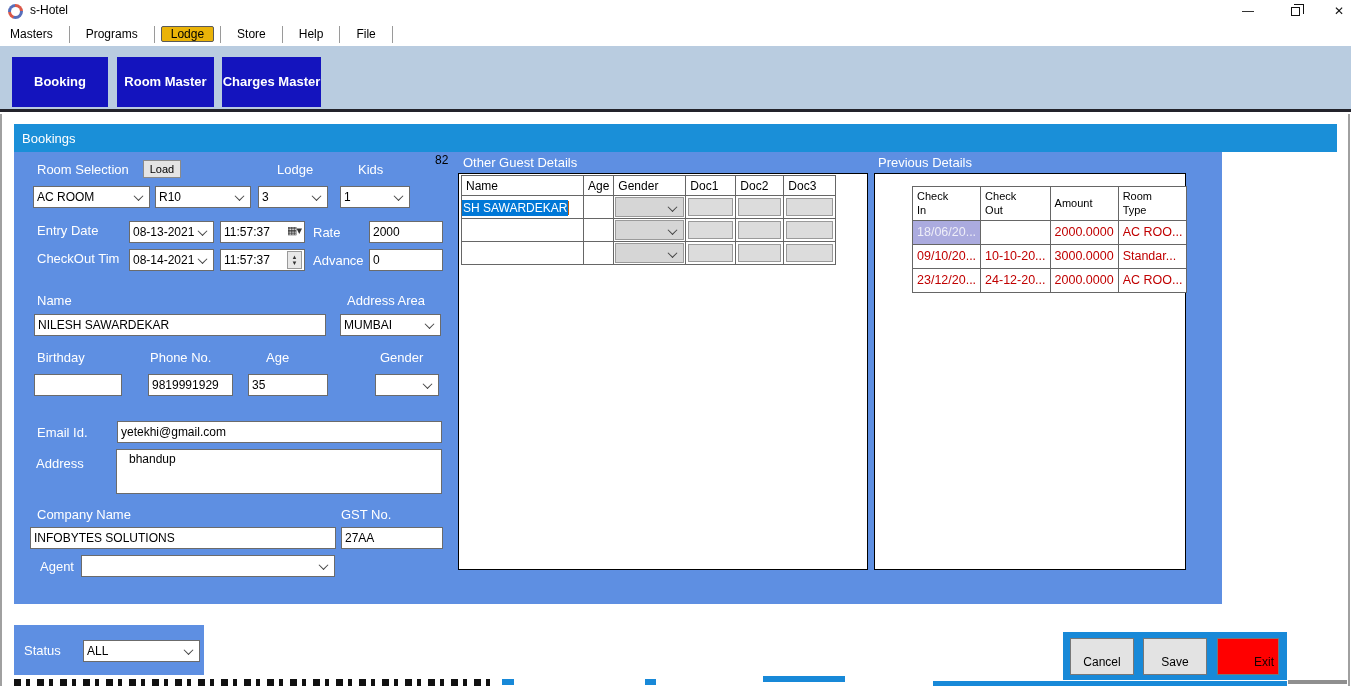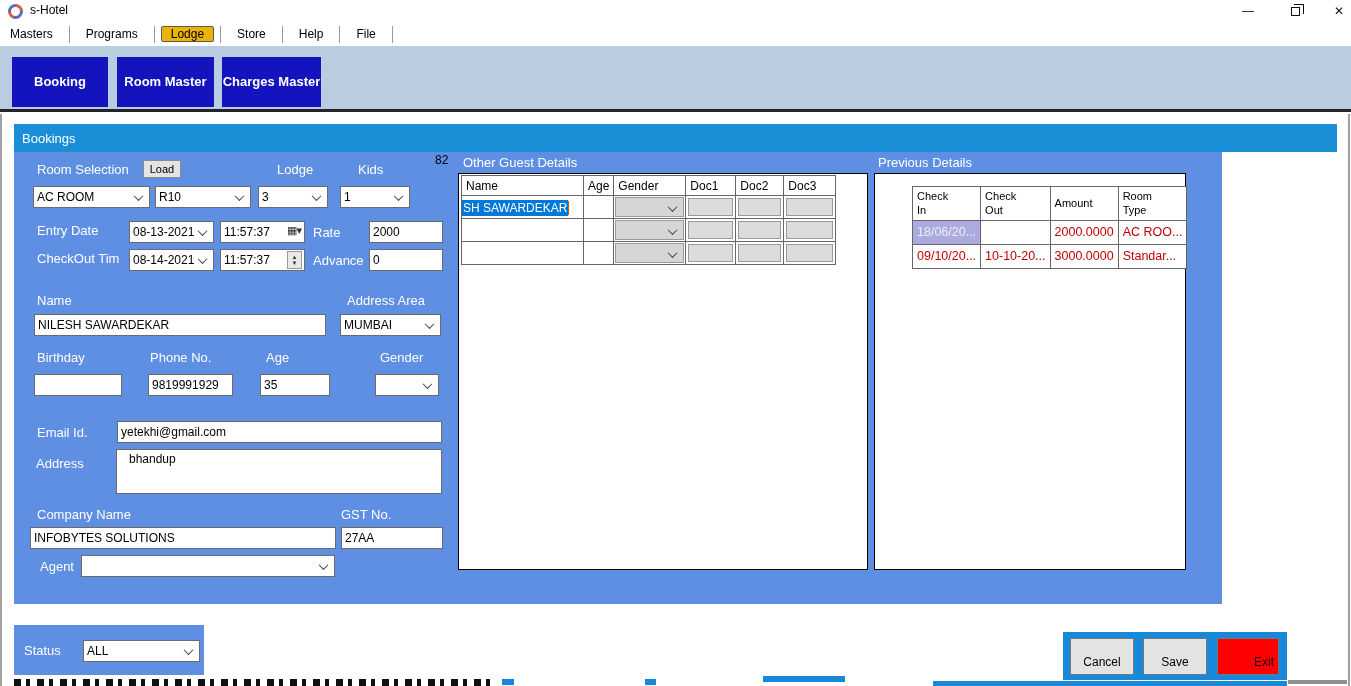--- a/index.html
+++ b/index.html
@@ -332,6 +332,12 @@
       <td>3000.0000</td>
       <td>Standar...</td>
     </tr>
+    <tr>
+      <td>23/12/20...</td>
+      <td>24-12-20...</td>
+      <td>2000.0000</td>
+      <td>AC ROO...</td>
+    </tr>
   </tbody>
     </table>
 </div>

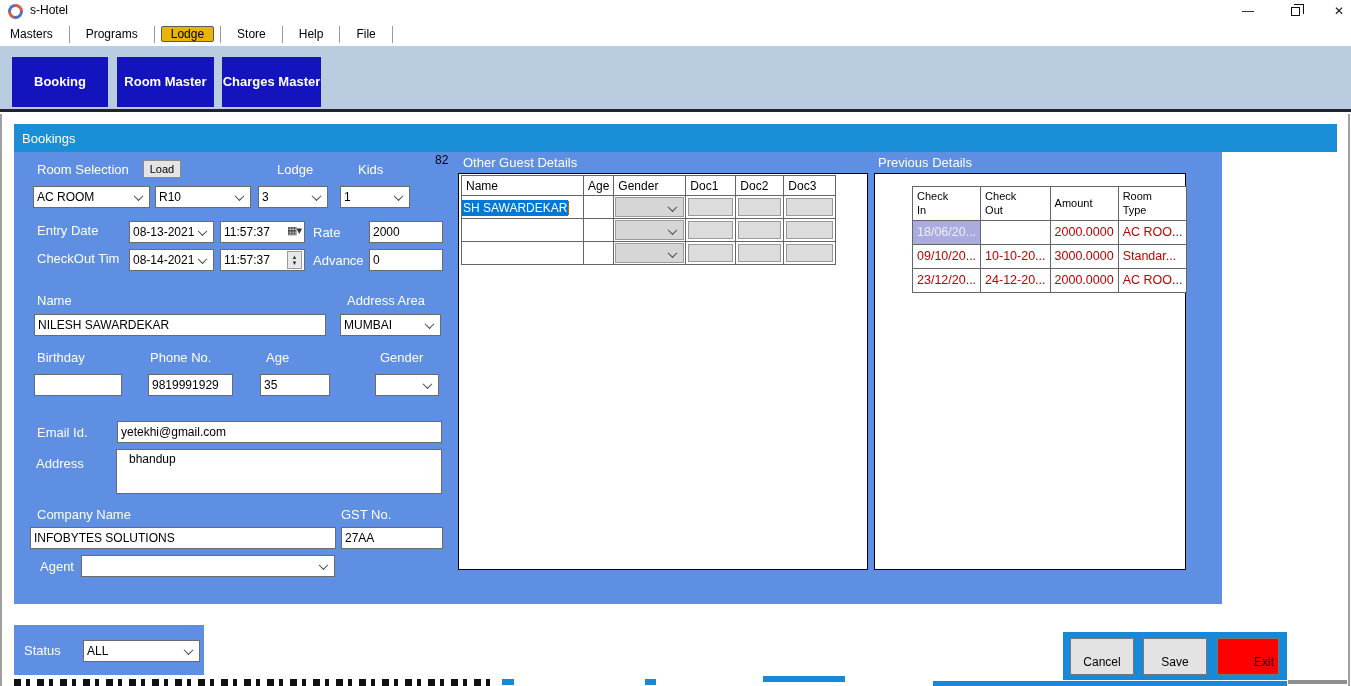--- a/index.html
+++ b/index.html
@@ -192,7 +192,7 @@
   <div class="lbl" style="left:136px;top:198px">Phone No.</div>
   <div class="tb" style="left:134px;top:222px;width:85px;height:22px">9819991929</div>
   <div class="lbl" style="left:252px;top:198px">Age</div>
-  <div class="tb" style="left:246px;top:222px;width:70px;height:22px">35</div>
+  <div class="tb" style="left:234px;top:222px;width:80px;height:22px">35</div>
   <div class="lbl" style="left:366px;top:198px">Gender</div>
   <div class="tb combo" style="left:361px;top:222px;width:64px;height:22px">
     <span></span>

